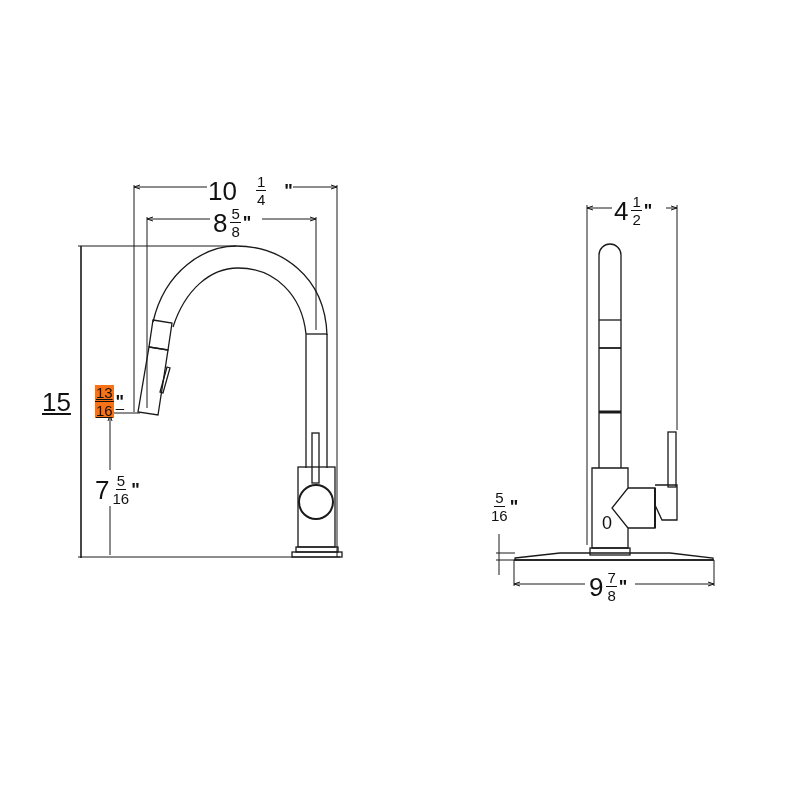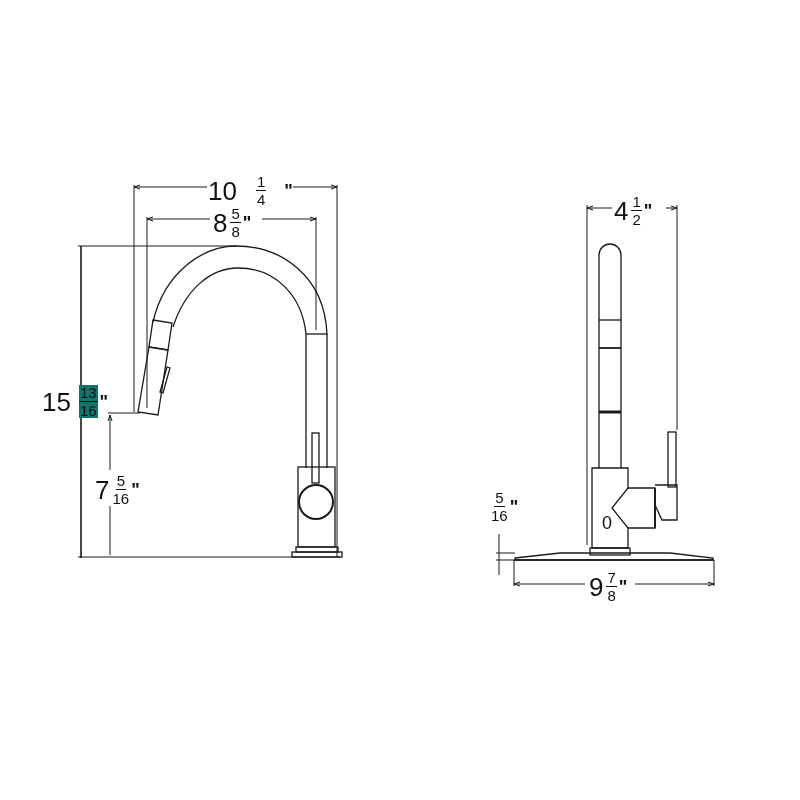--- a/index.html
+++ b/index.html
@@ -125,7 +125,7 @@
   <span class="inch">"</span>
 </div>
 
-<div class="lbl" style="left:42px;top:385px;background:transparent;">
+<div class="lbl" style="left:42px;top:385px;background:transparent;text-decoration:underline;">
   <span class="whole" style="background:#fff">15</span>
   <span class="frac" style="background:#0f766e;margin-left:8px">
       <span class="num">13</span>

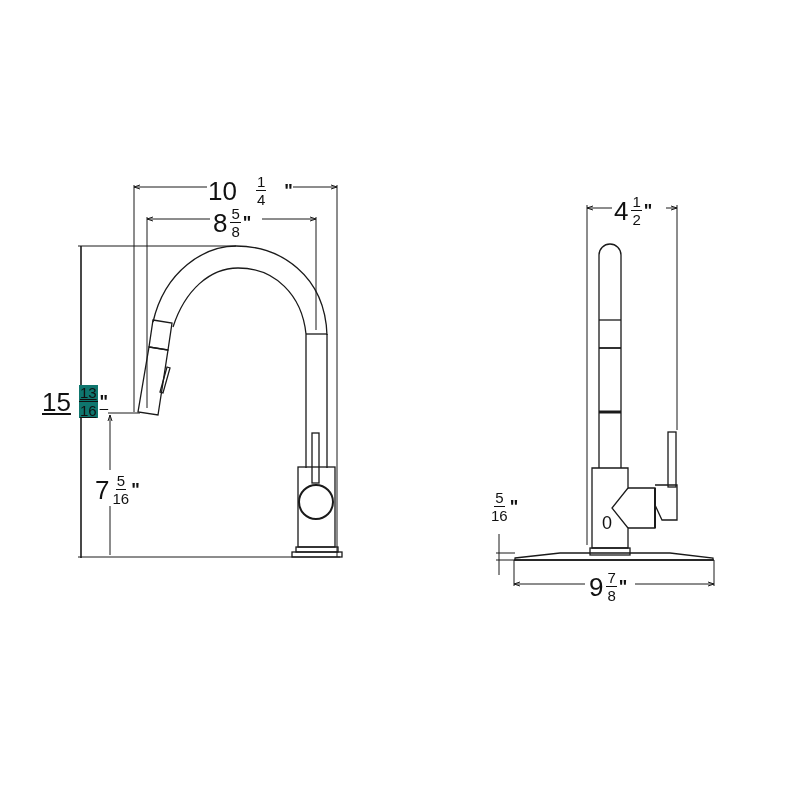--- a/index.html
+++ b/index.html
@@ -127,7 +127,7 @@
 
 <div class="lbl" style="left:42px;top:385px;background:transparent;text-decoration:underline;">
   <span class="whole" style="background:#fff">15</span>
-  <span class="frac" style="background:#0f766e;margin-left:8px">
+  <span class="frac" style="background:#f97316;margin-left:24px">
       <span class="num">13</span>
       <span class="den">16</span>
     </span>

